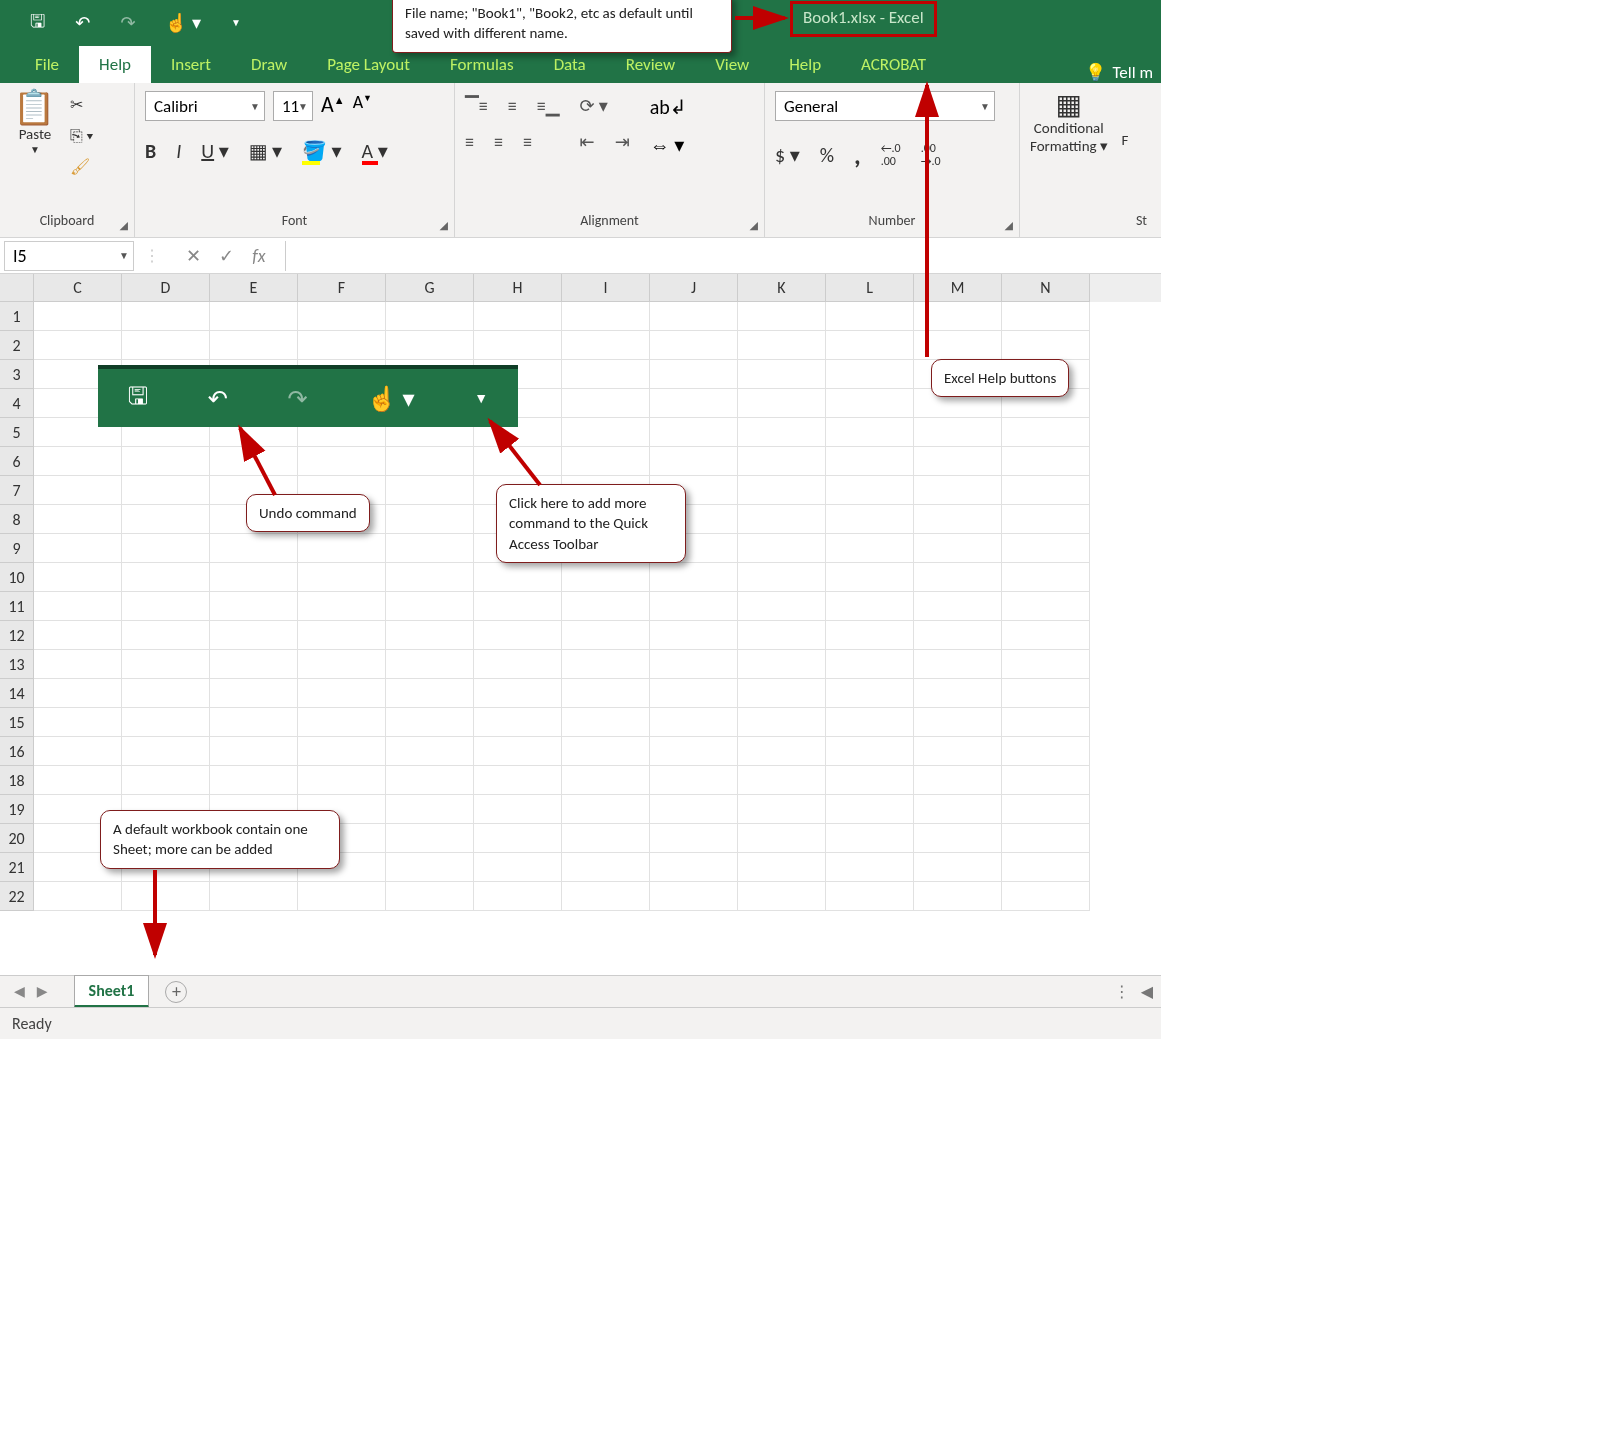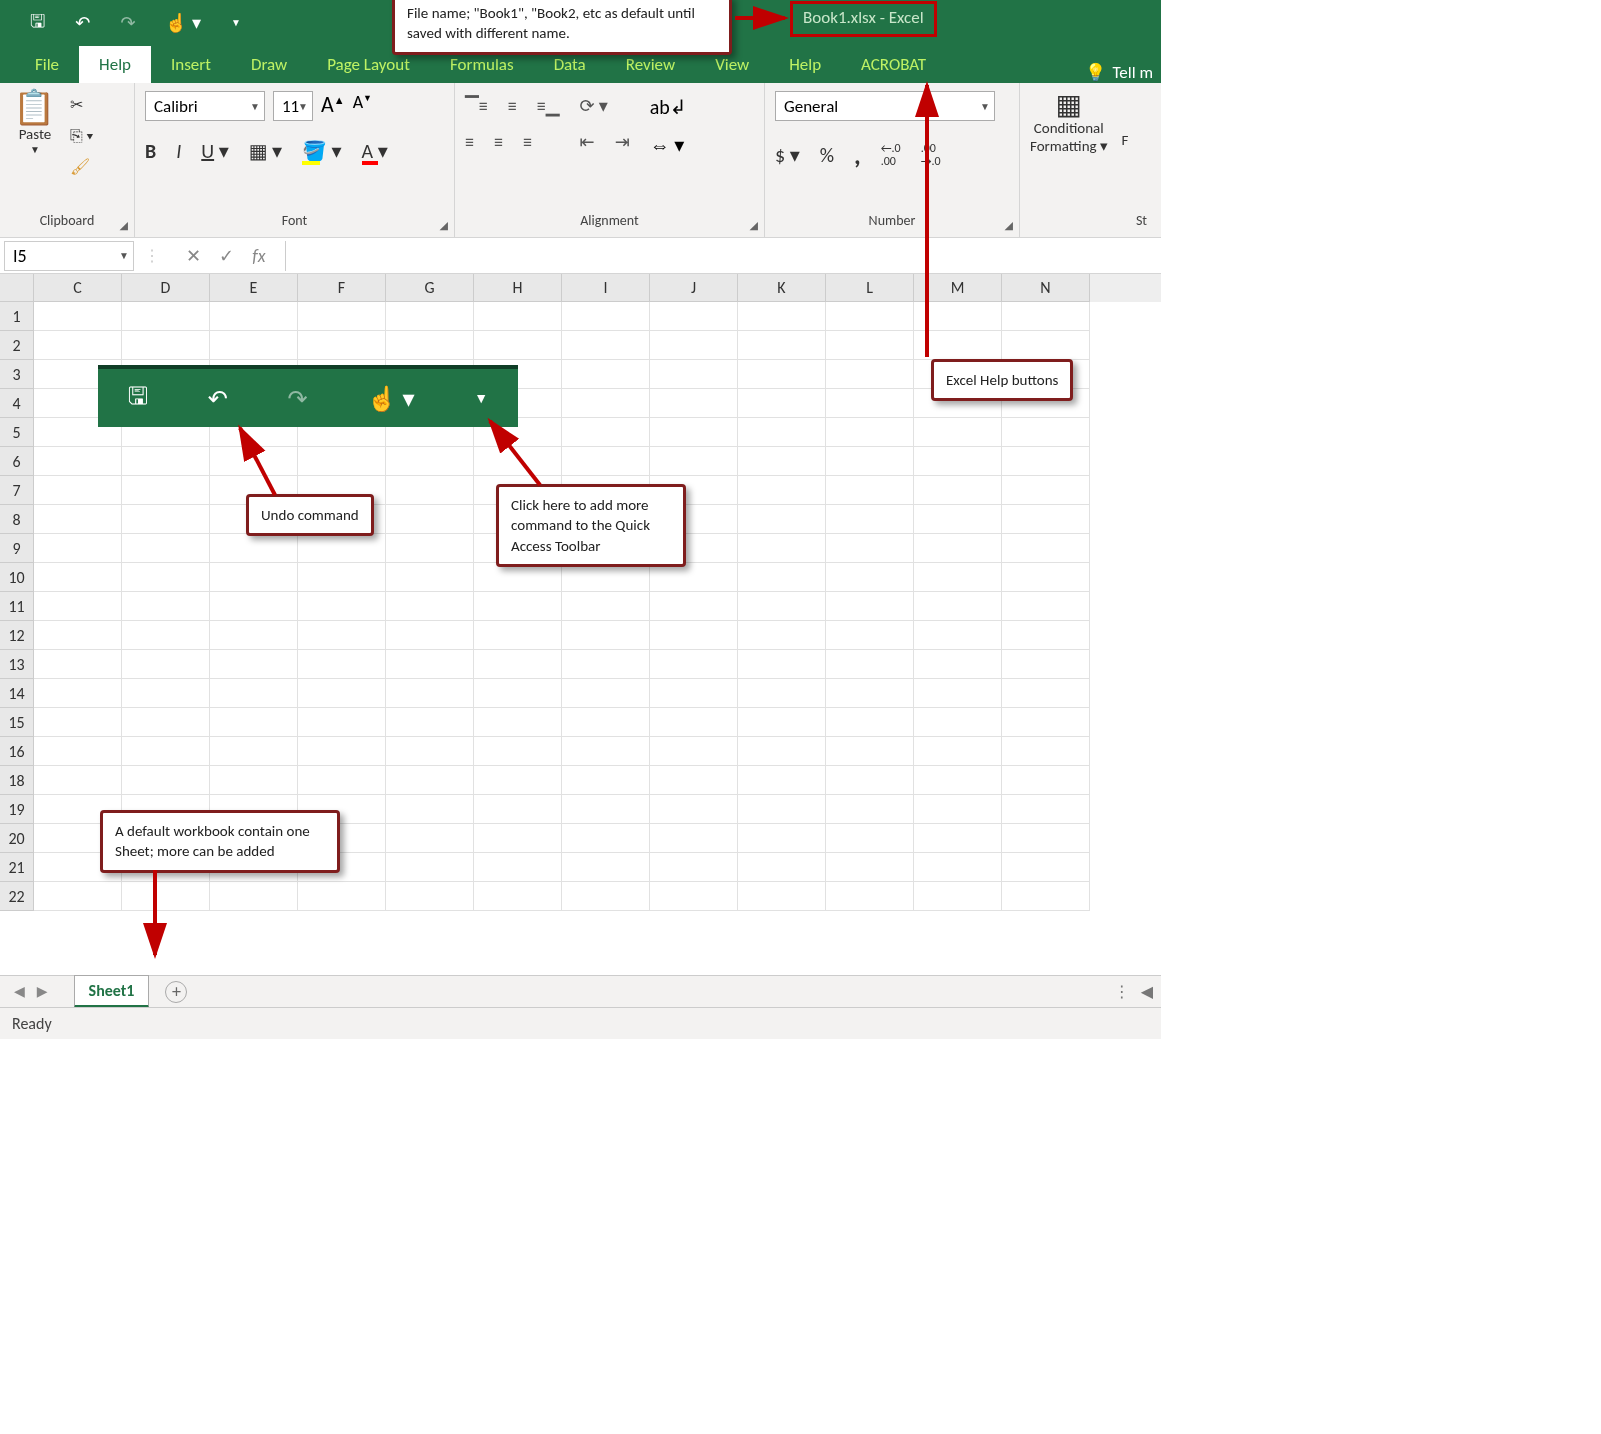--- a/index.html
+++ b/index.html
@@ -61,7 +61,7 @@
   
   .status-bar { position:absolute; bottom:0; left:0; right:0; height:32px; background:#f3f2f1; border-top:1px solid #ccc; display:flex; align-items:center; padding:0 12px; font-size:16px; color:#444;}
   
-  .callout { position:absolute; background:#fff; border:3px solid #7f1d1d; border-radius:4px; padding:8px 12px; font-size:15px; color:#222; box-shadow:4px 4px 6px rgba(0,0,0,0.35); line-height:1.35;}
+  .callout { position:absolute; background:#fff; border:1px solid #7f1d1d; border-radius:10px; padding:8px 12px; font-size:15px; color:#222; box-shadow:4px 4px 6px rgba(0,0,0,0.35); line-height:1.35;}
   .callout.top { border-radius:0;}
   
   .qat-overlay { position:absolute; left:98px; top:365px; width:420px; height:62px; background:#217346; border-top:4px solid #0f3d26; display:flex; align-items:center; justify-content:space-around; color:#fff; font-size:24px;}

